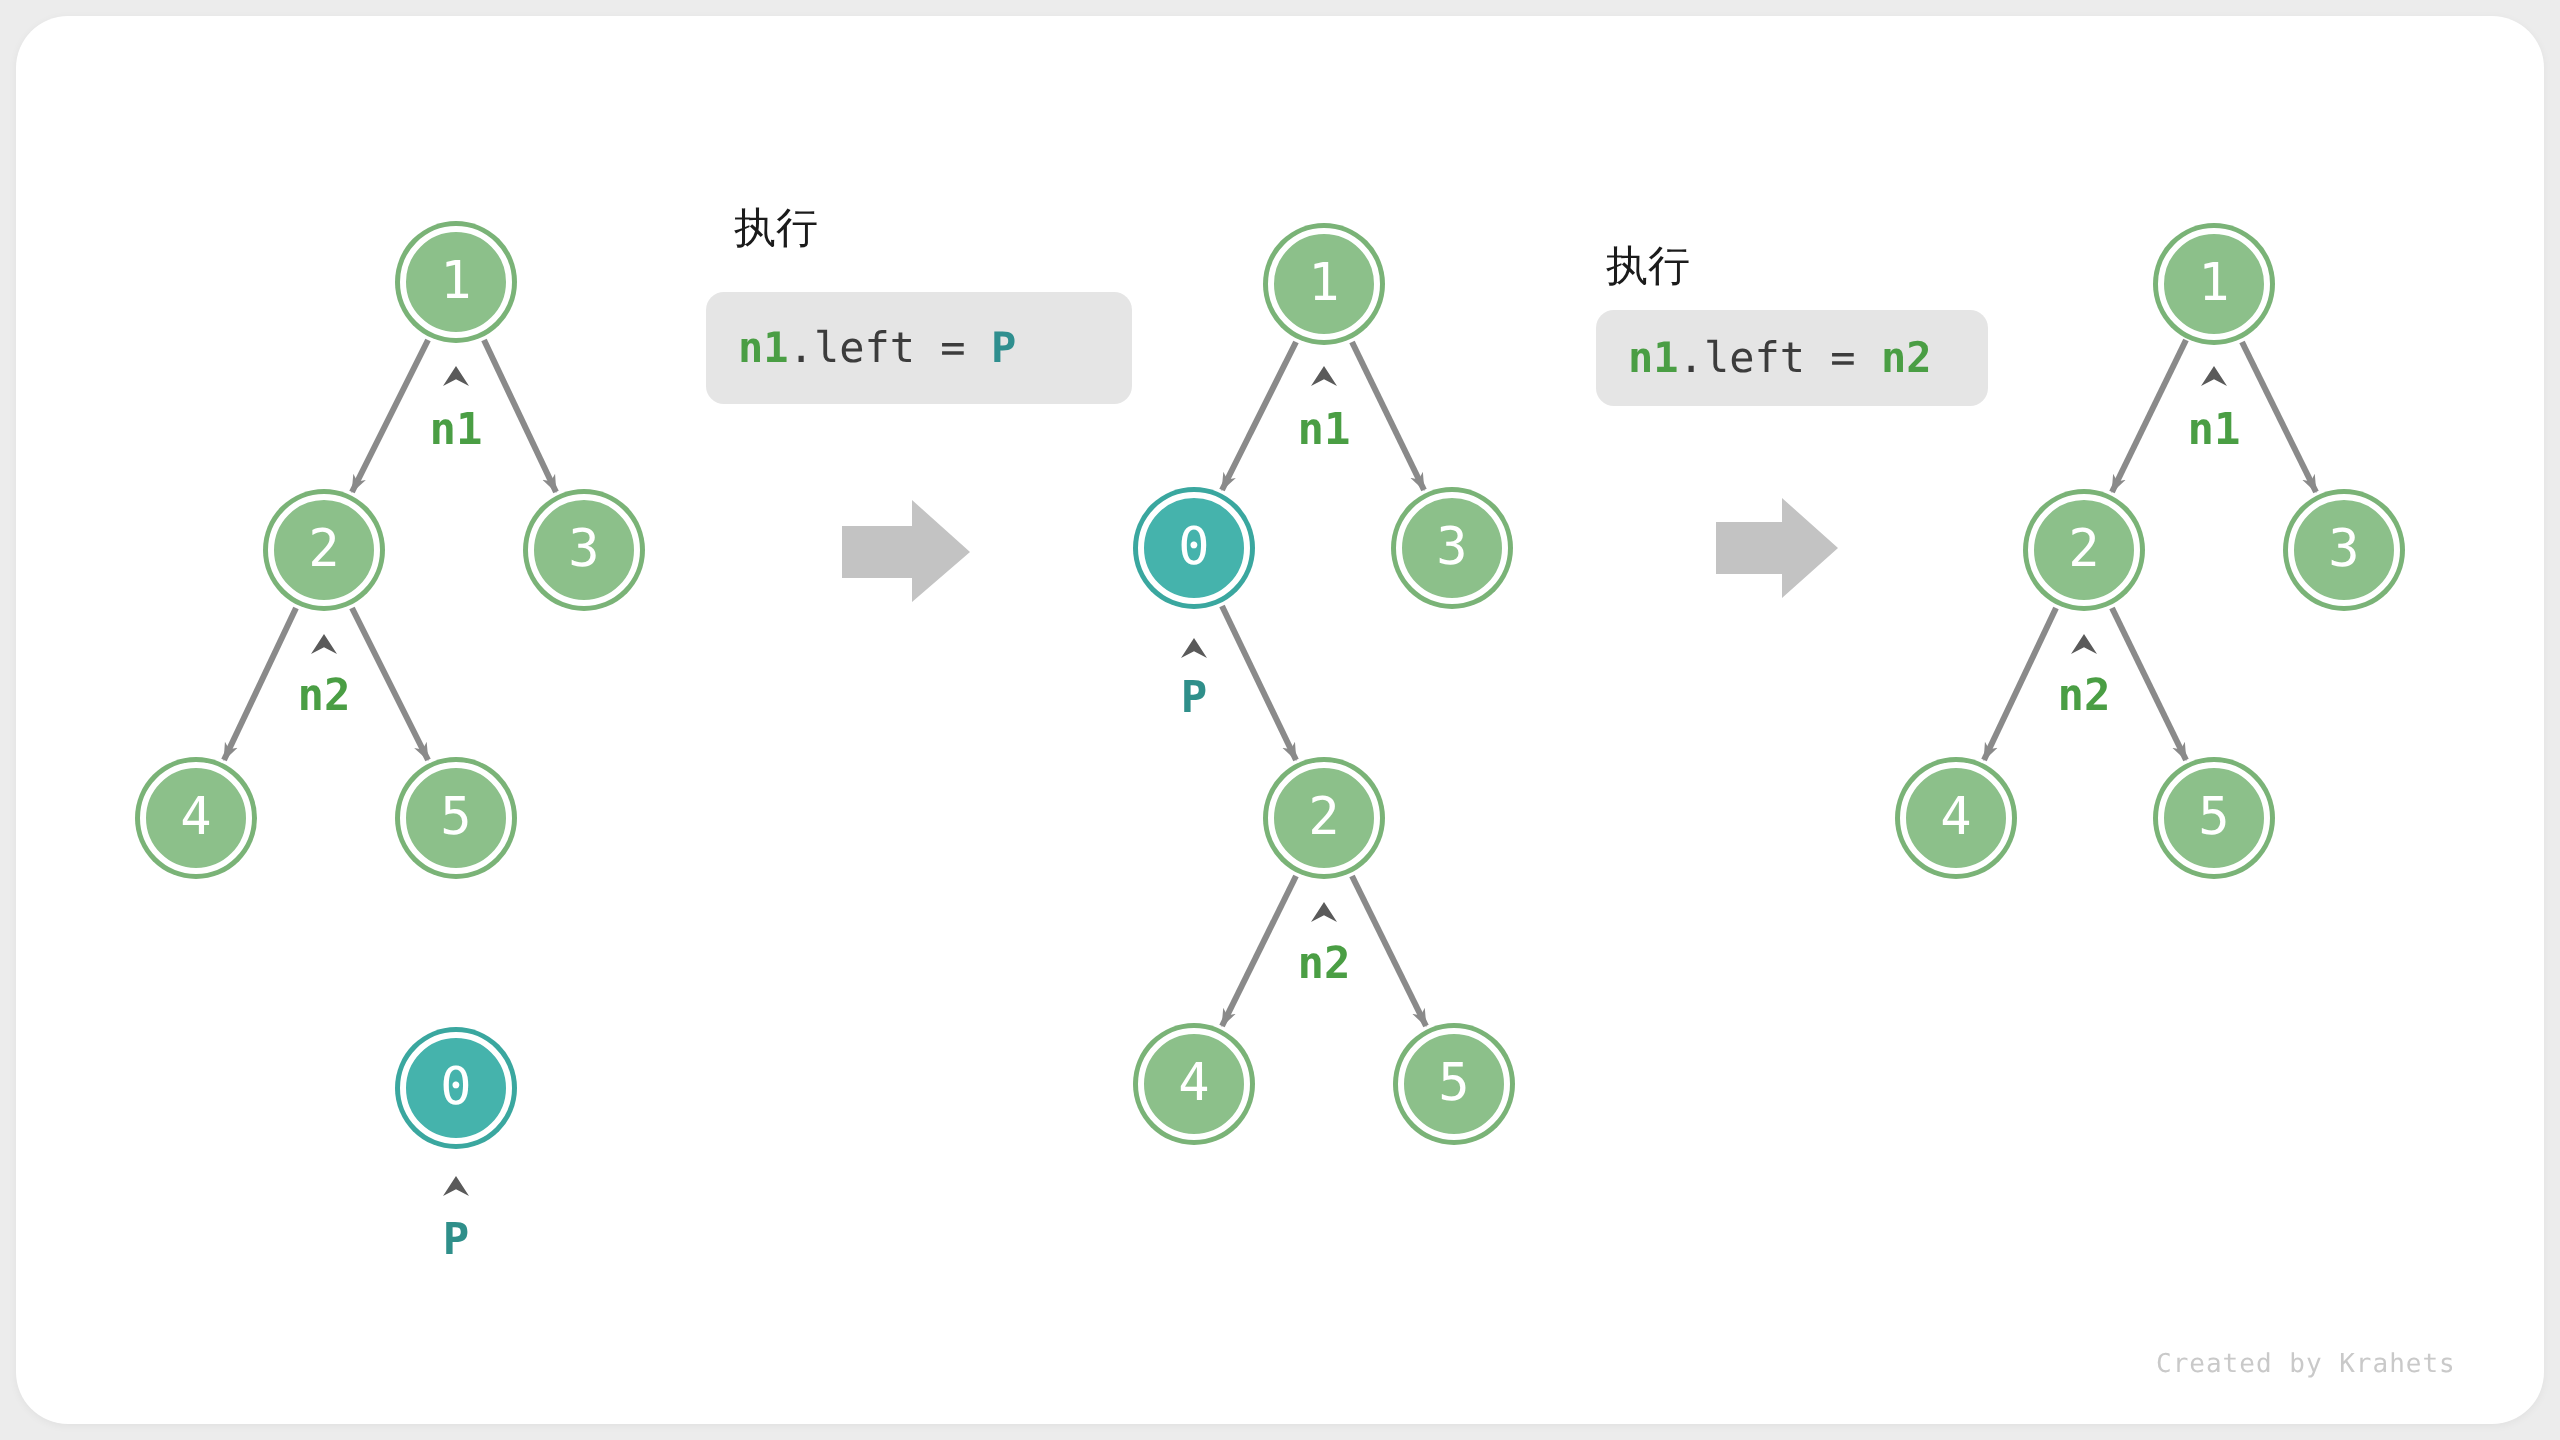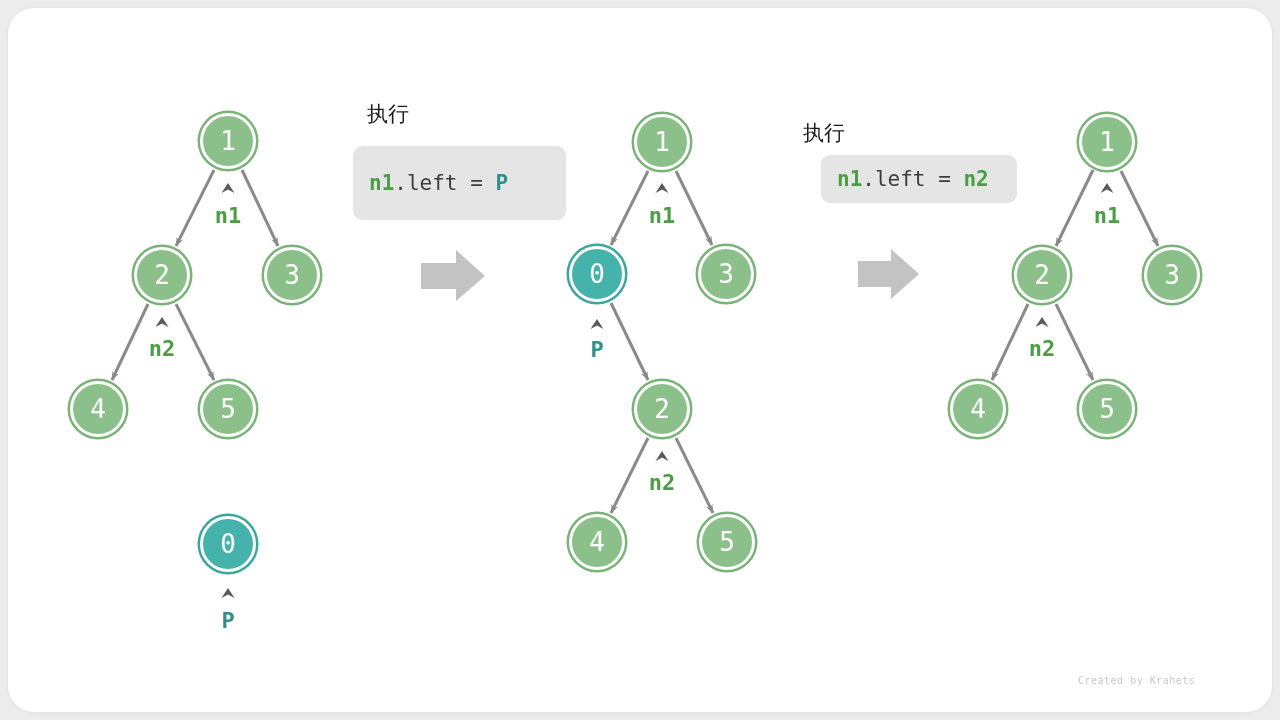--- a/index.html
+++ b/index.html
@@ -151,7 +151,7 @@
 
 <div>
   <div class="step-title" style="left:367px; top:100px;">执行</div>
-  <div class="code-box" style="left:353px; top:146px; width:181px; height:74px;">
+  <div class="code-box" style="left:353px; top:146px; width:181px; height:56px;">
     <div class="code-line"><span class="tok-g">n1</span><span>.left = </span><span class="tok-t">P</span></div>
   </div>
 </div>

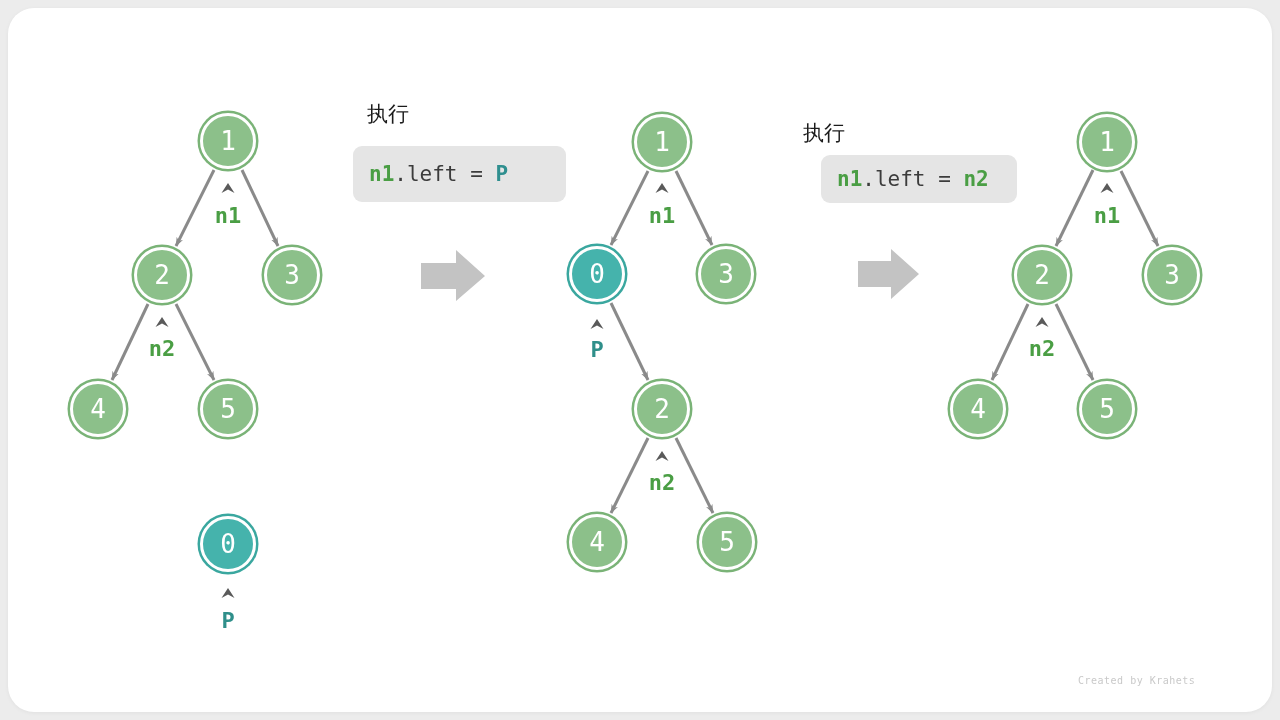--- a/index.html
+++ b/index.html
@@ -182,7 +182,7 @@
 
 <div>
   <div class="step-title" style="left:803px; top:119px;">执行</div>
-  <div class="code-box" style="left:798px; top:155px; width:164px; height:48px;margin-left:23px;">
+  <div class="code-box" style="left:798px; top:155px; width:164px; height:48px;">
     <div class="code-line"><span class="tok-g">n1</span><span>.left = </span><span class="tok-g">n2</span></div>
   </div>
 </div>

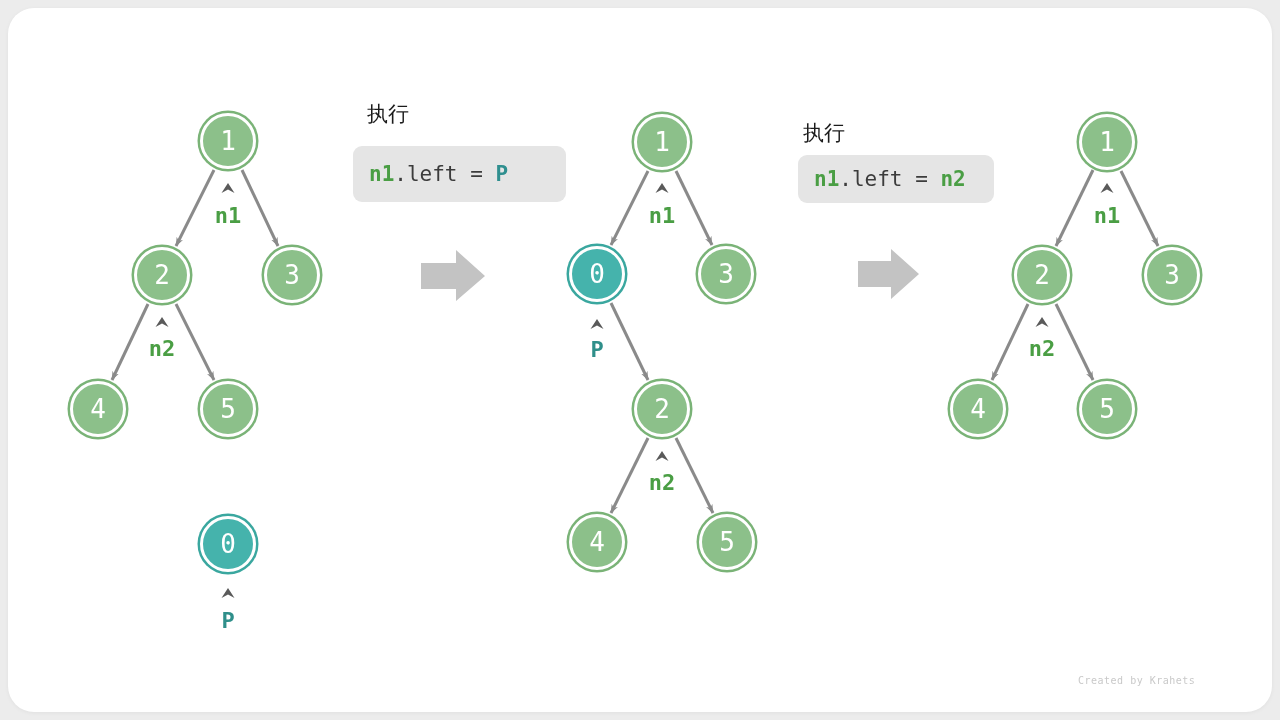--- a/index.html
+++ b/index.html
@@ -68,7 +68,7 @@
   .watermark {
     position: absolute;
     left: 1078px; top: 675px;
-    font-size: 10px;
+    font-size: 13px;
     color: #c9c9c9;
     letter-spacing: 0.5px;
     white-space: pre;

